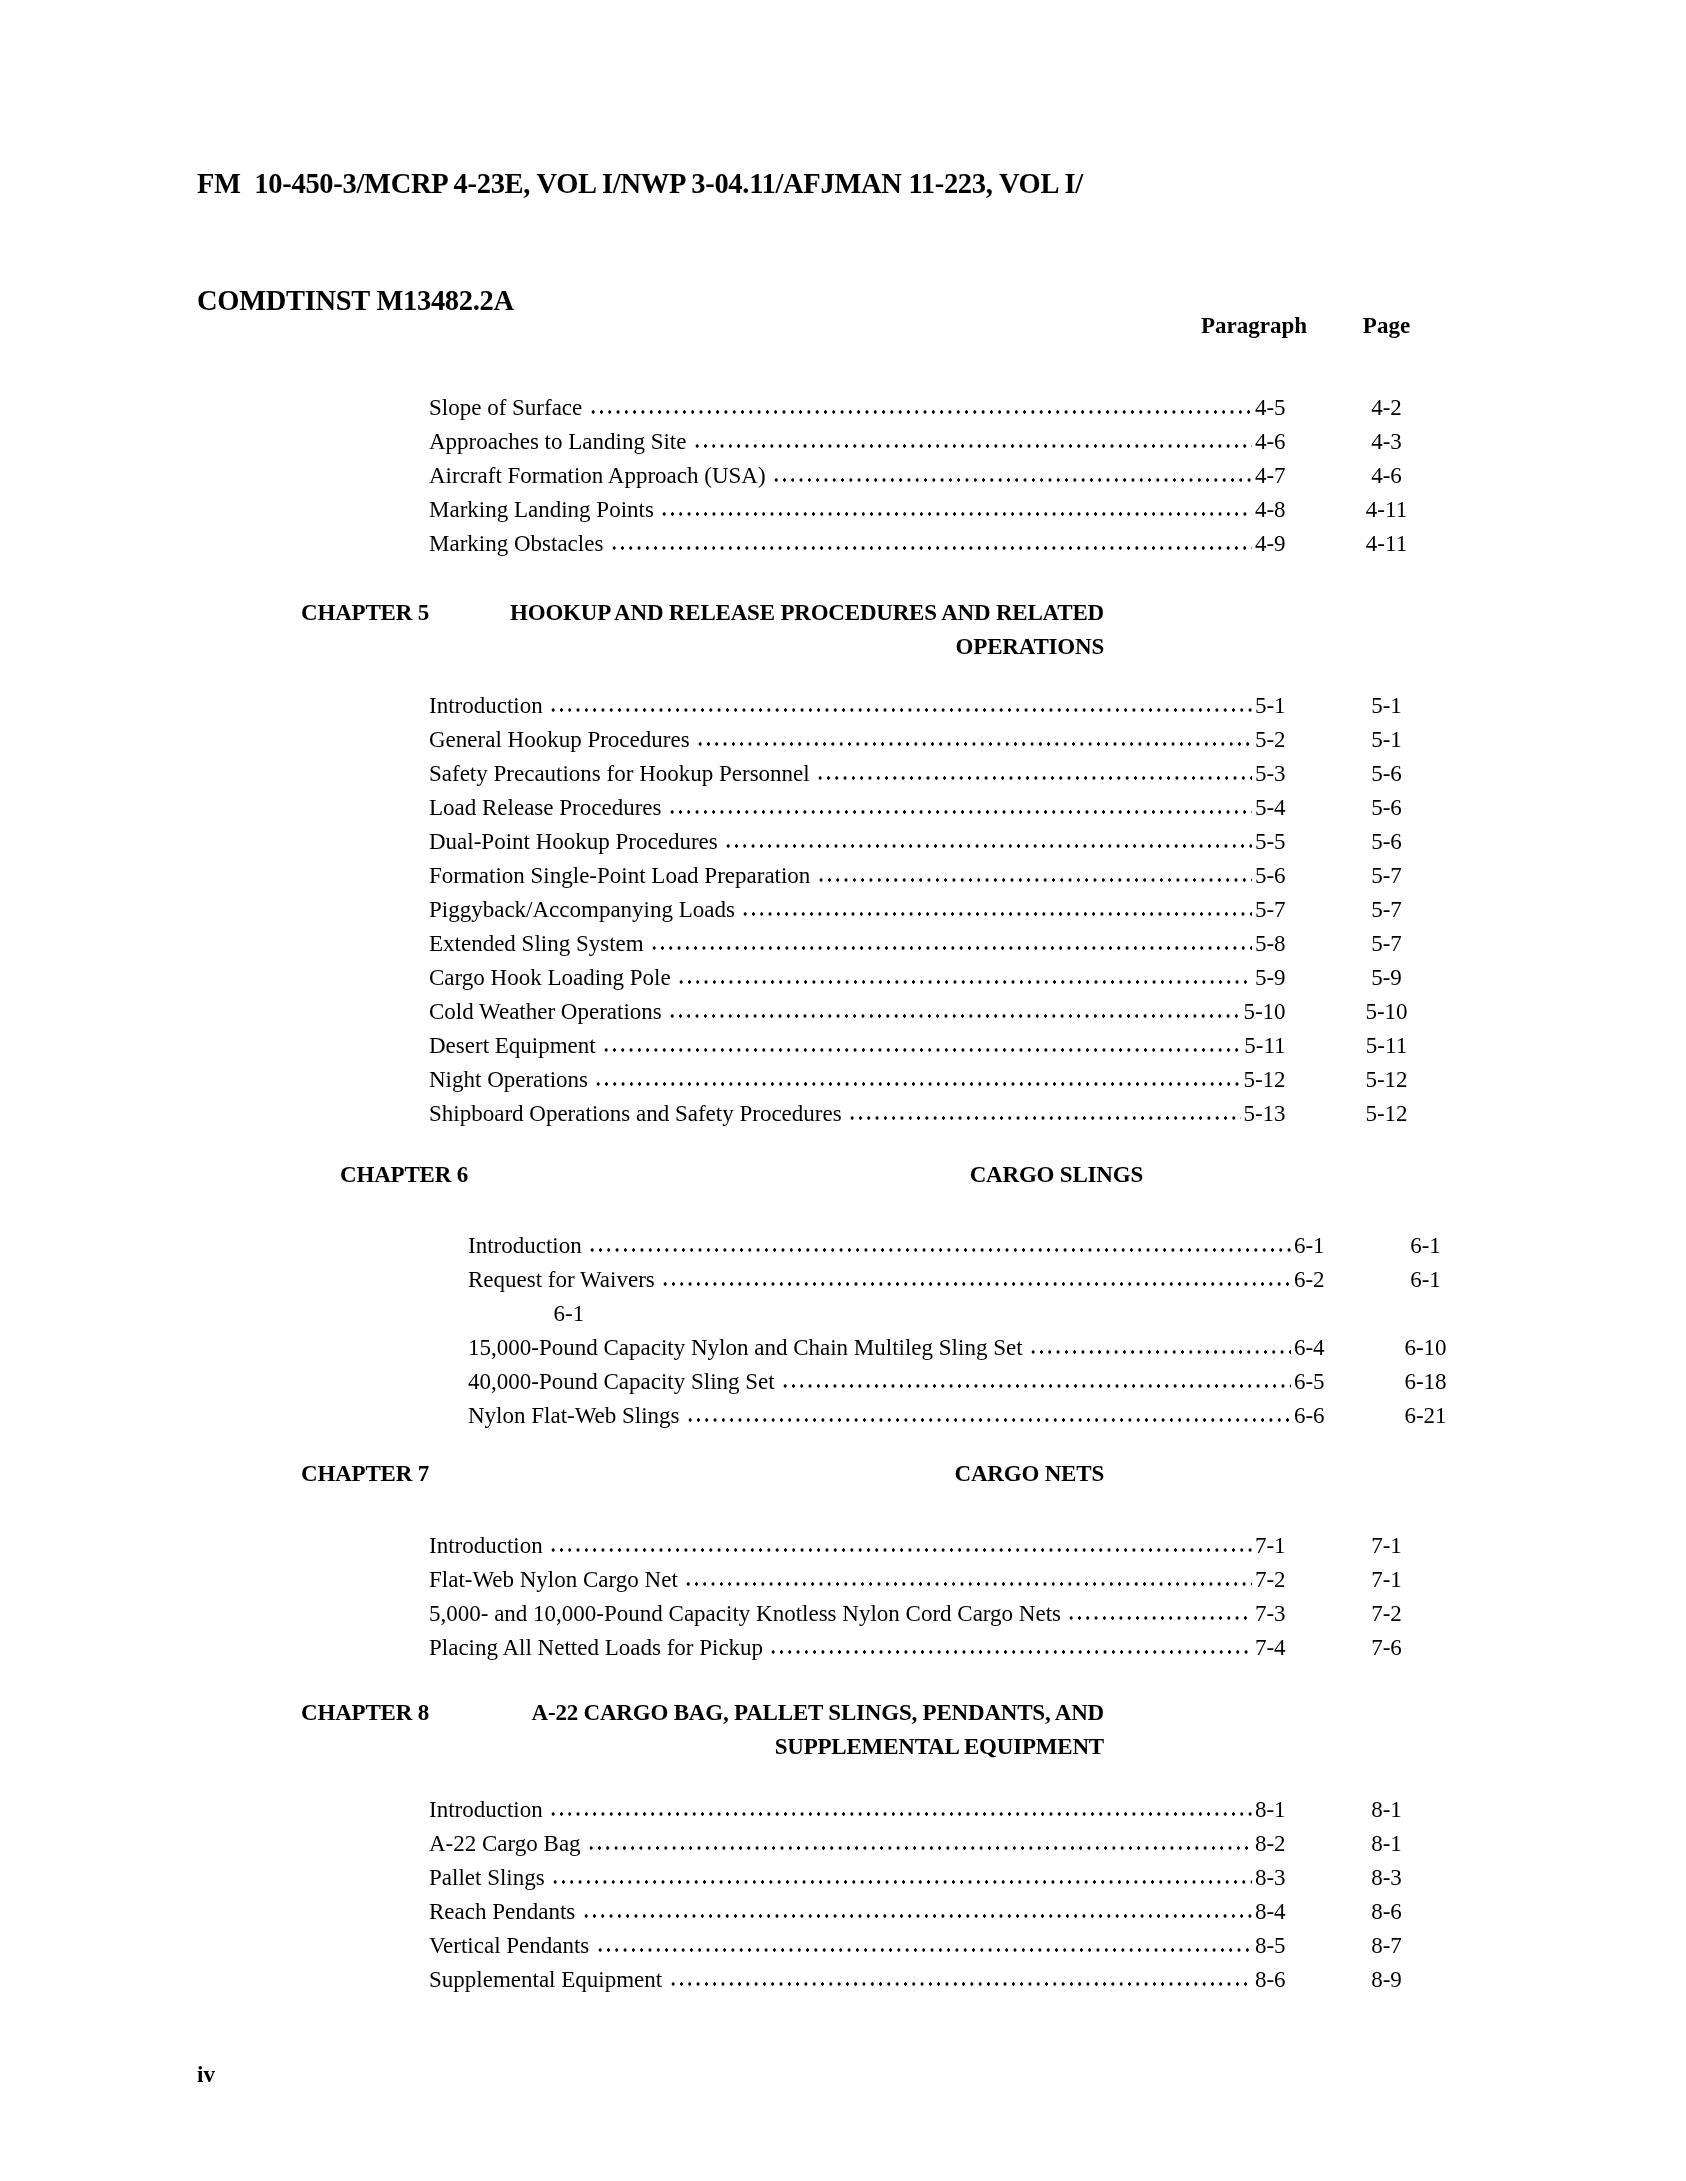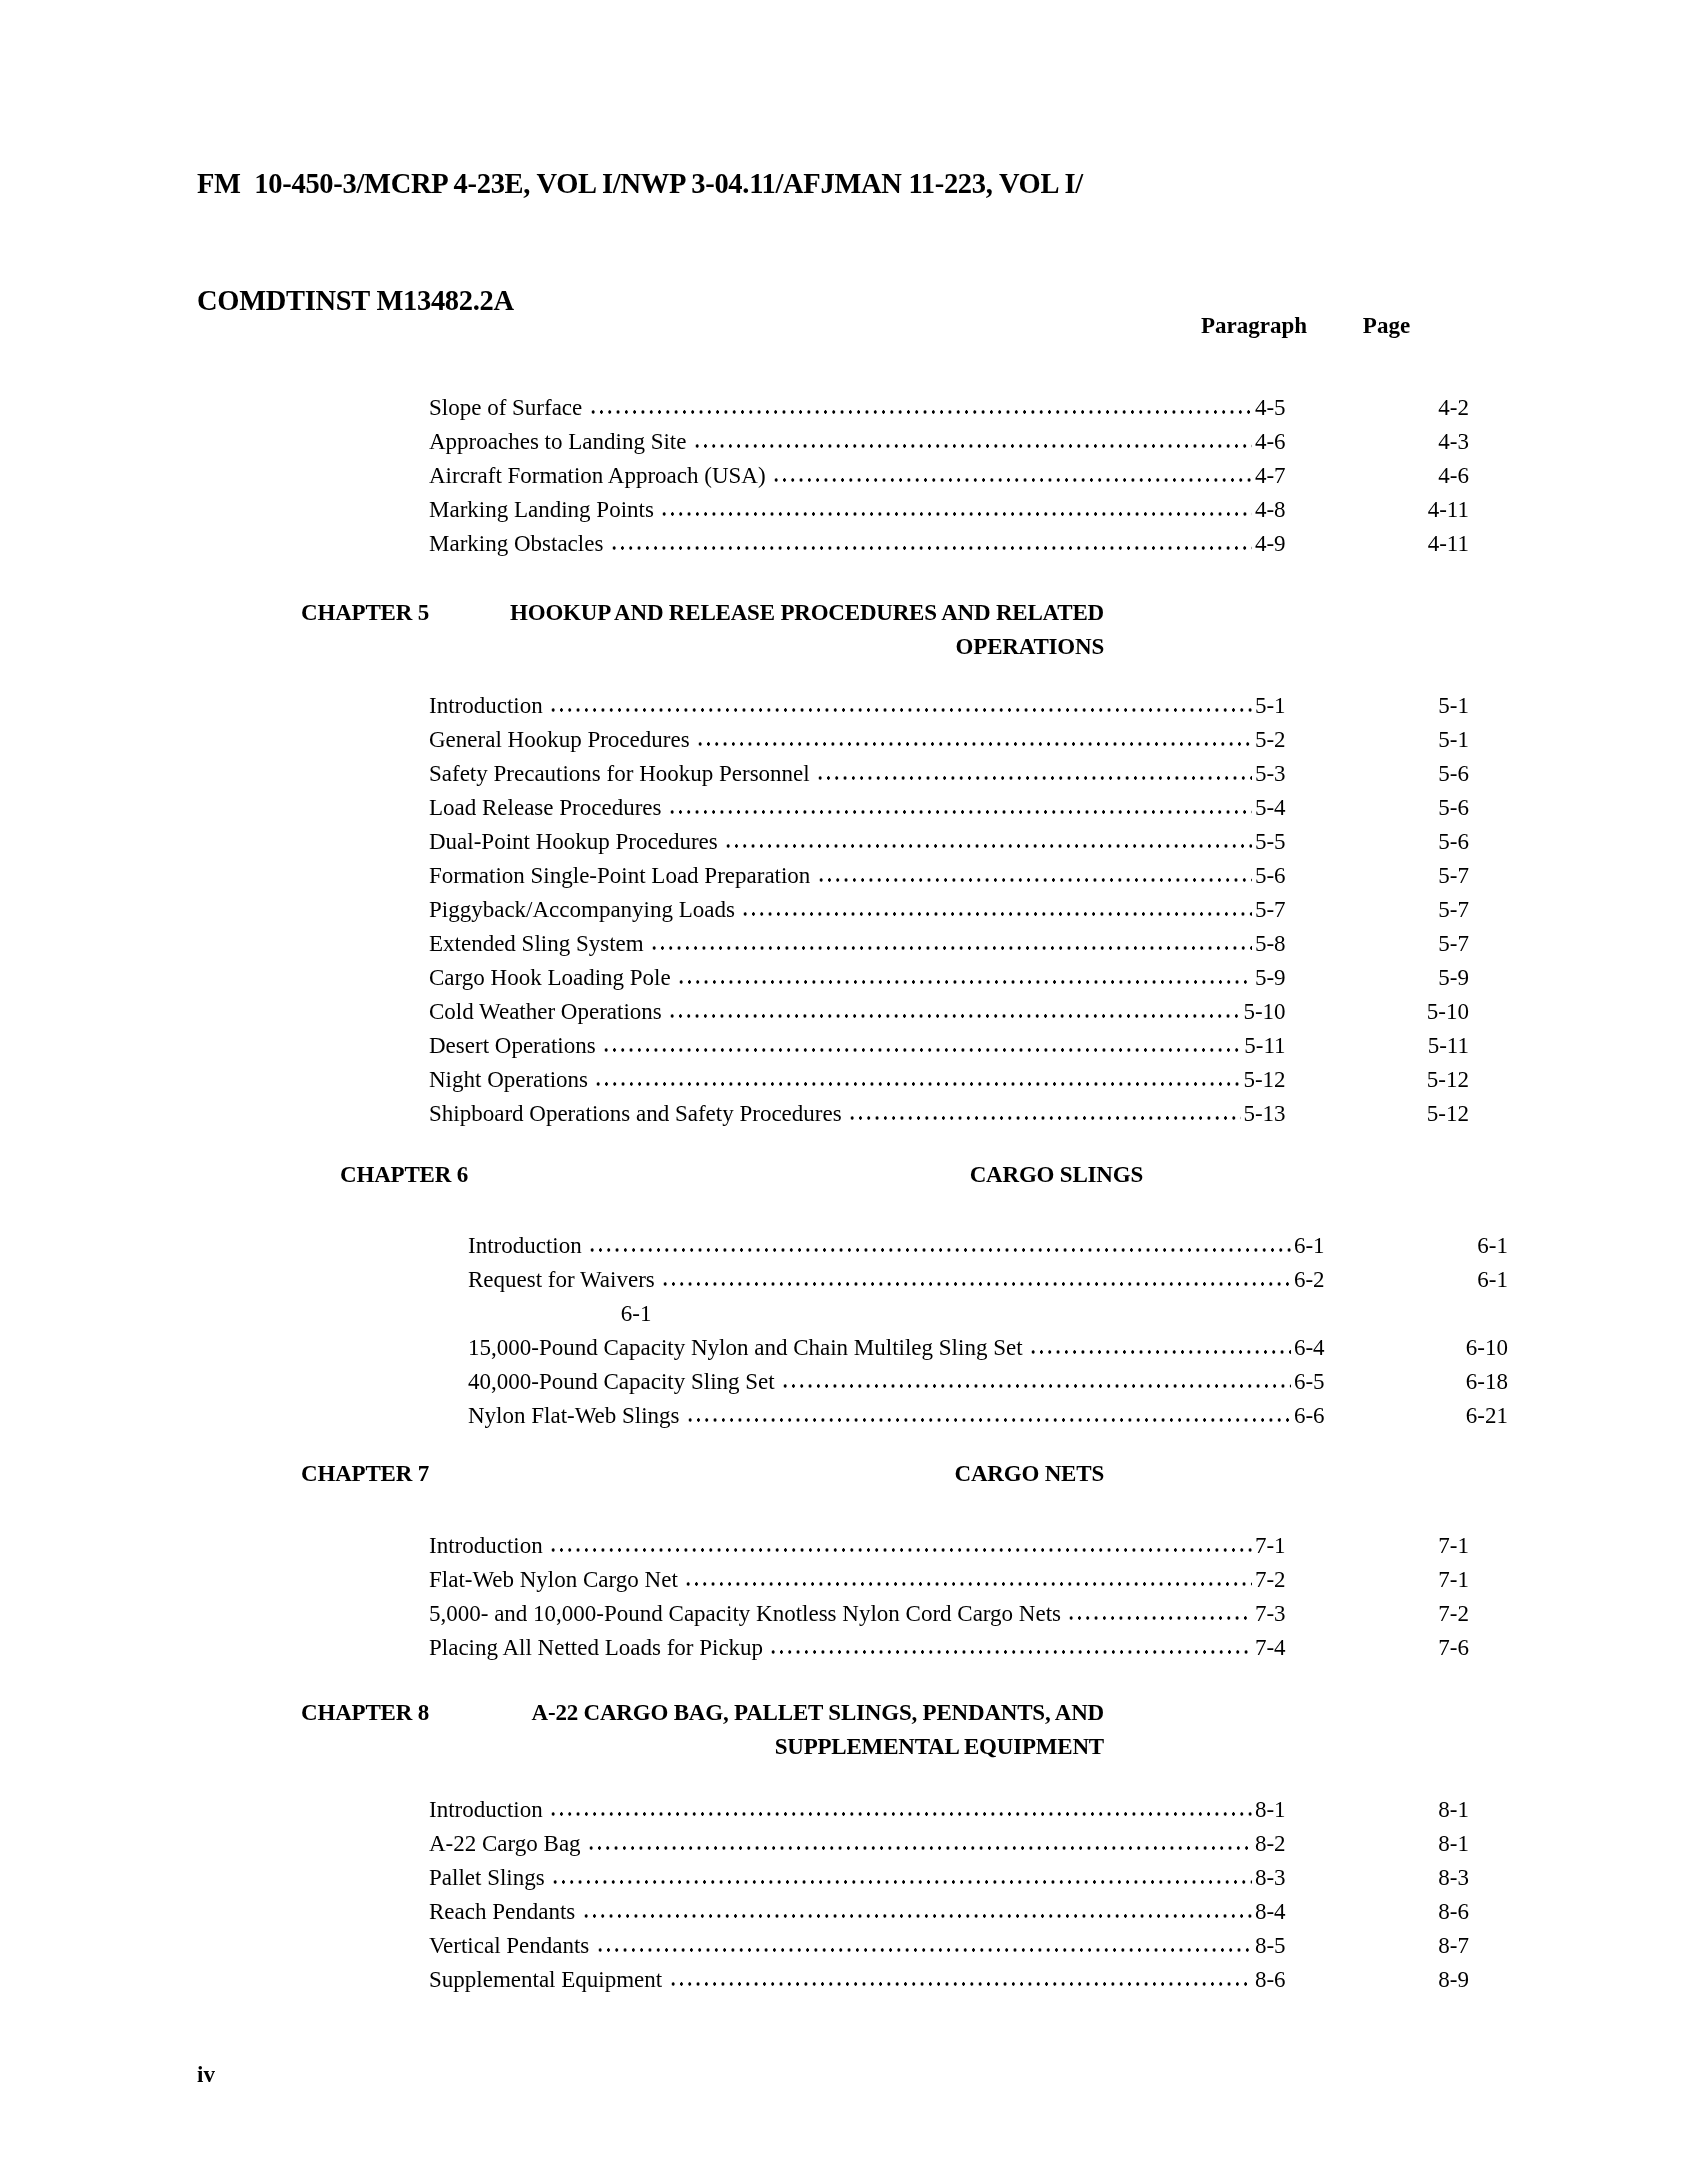--- a/index.html
+++ b/index.html
@@ -122,7 +122,7 @@
     flex: 0 0 auto;
     width: 165px;
     margin-left: 18.4px;
-    text-align: right;
+    text-align: center;
   }
 
   

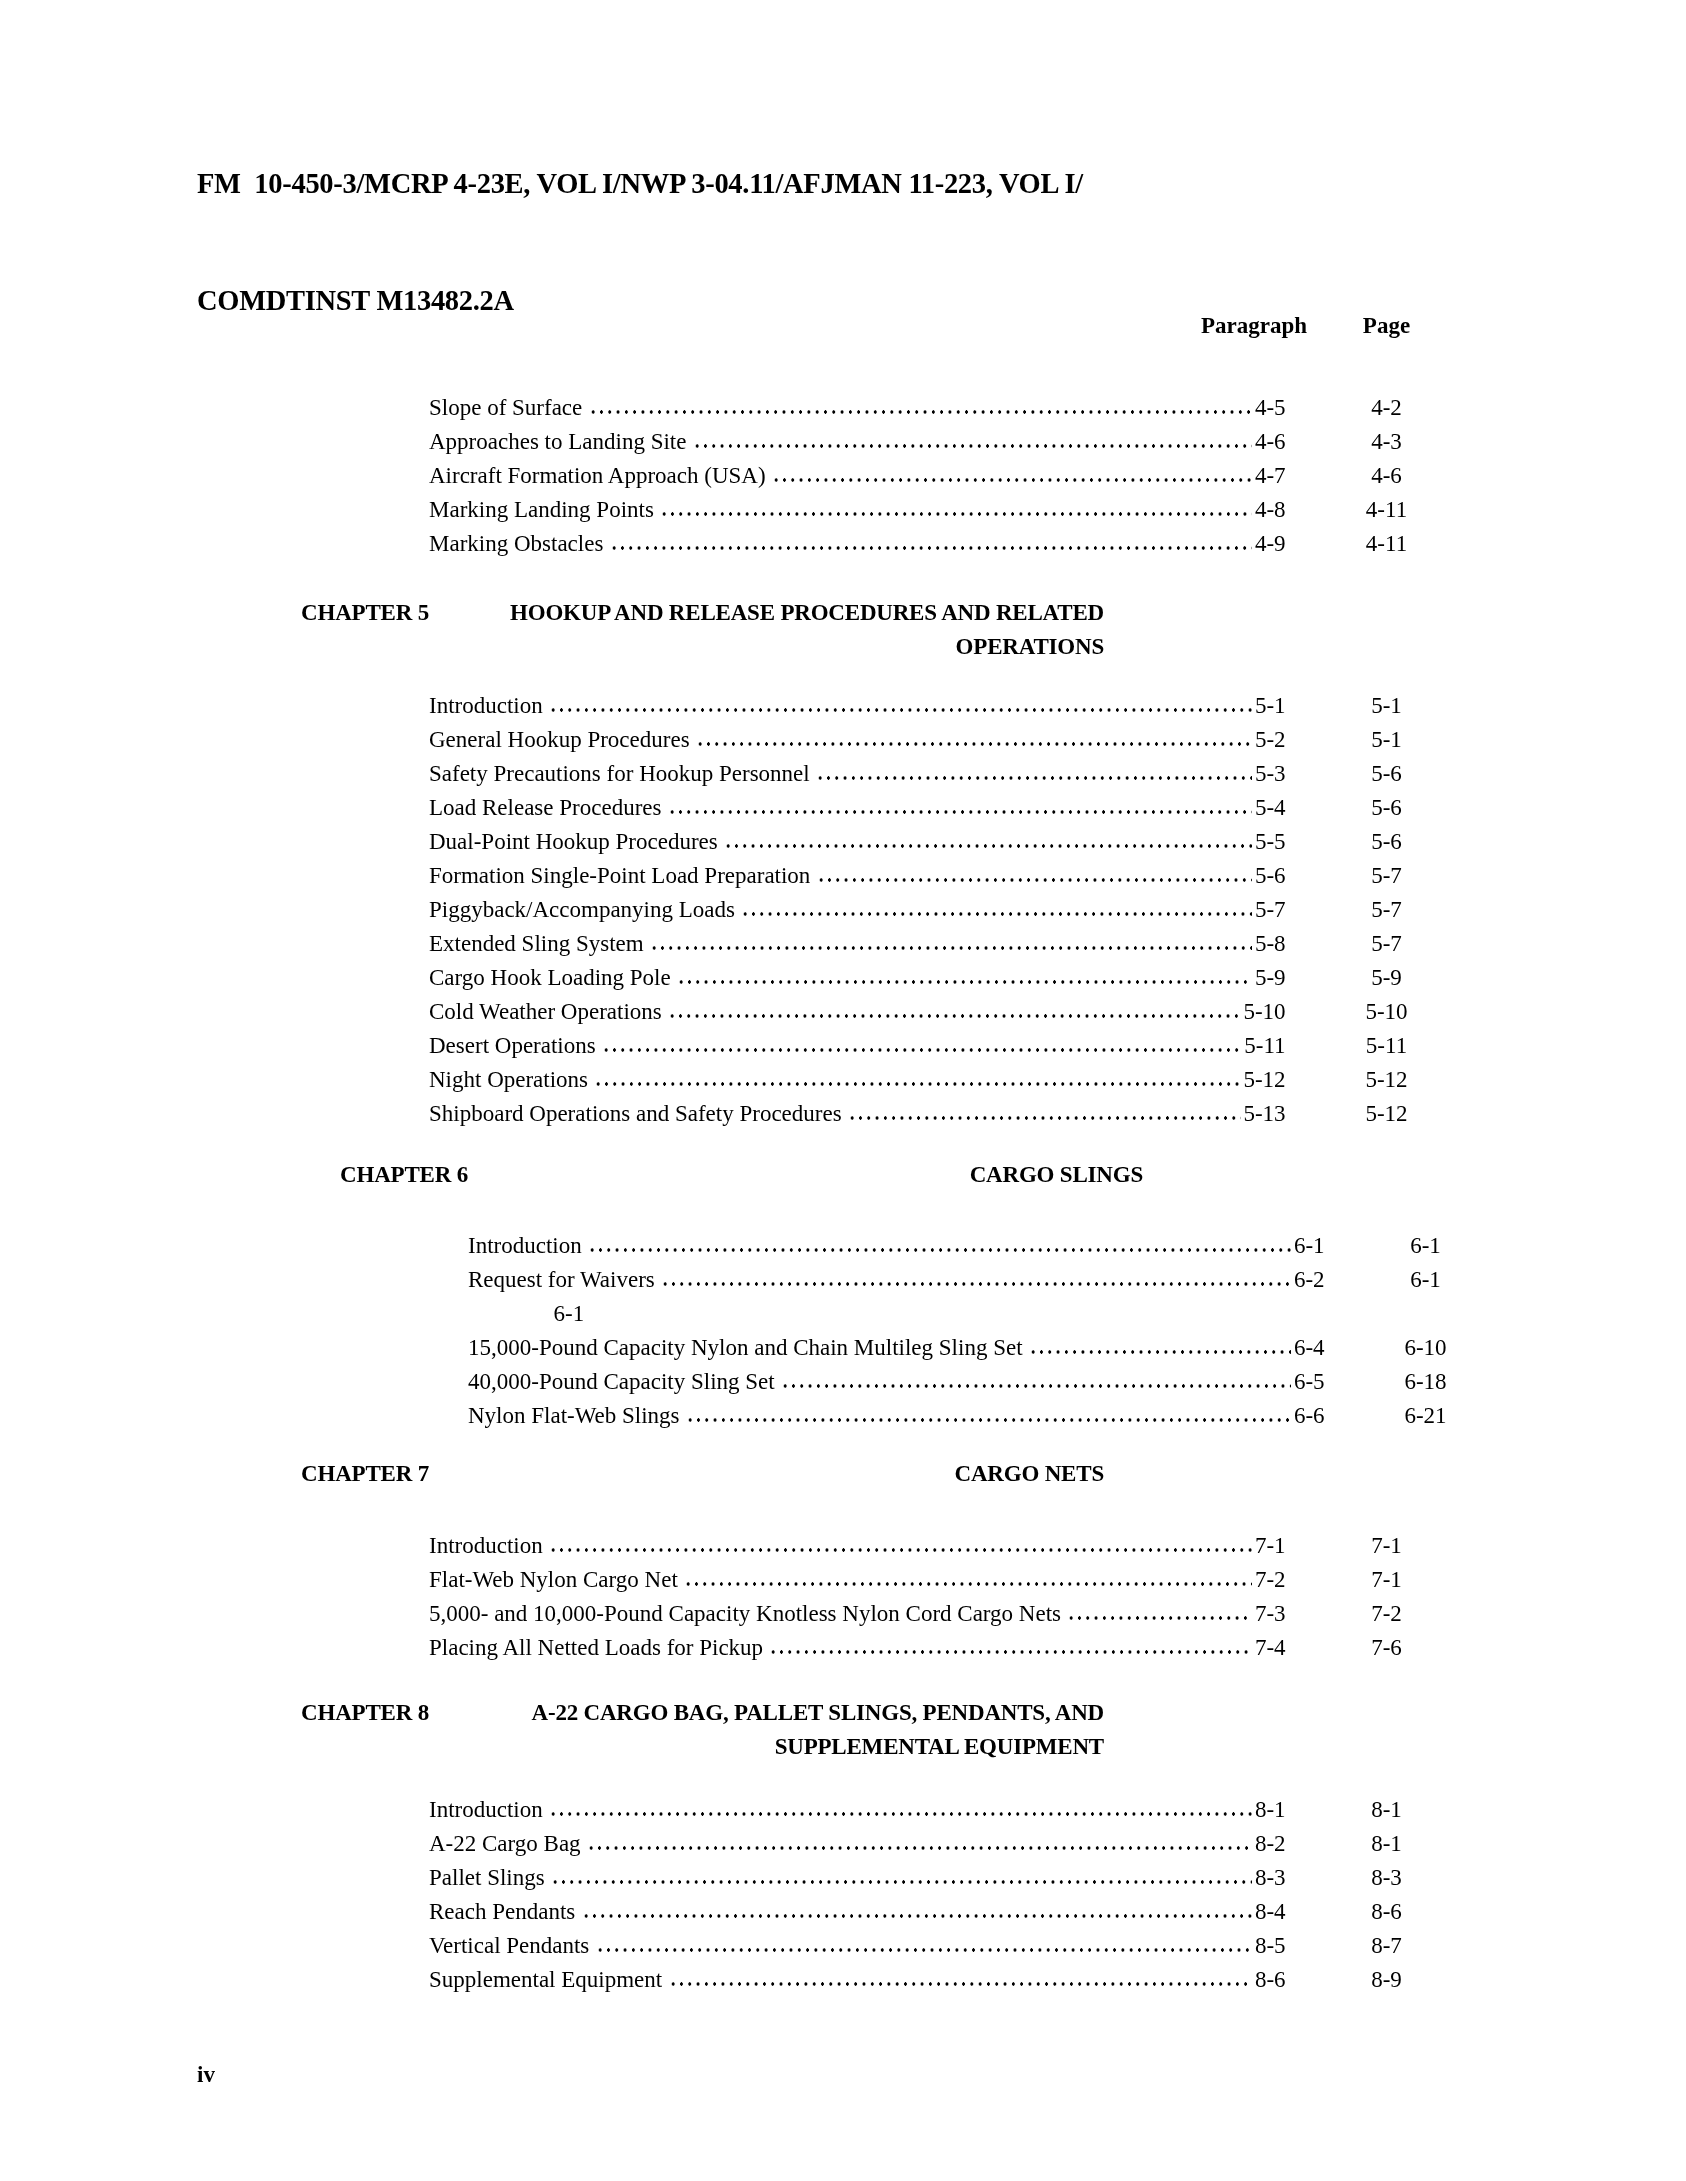--- a/index.html
+++ b/index.html
@@ -282,7 +282,7 @@
         </div>
         <div class="entry-row">
           <span class="entry-main">
-            <span class="entry-title">Desert Operations</span>
+            <span class="entry-title">Desert Equipment</span>
             <span class="leader"></span>
             <span class="entry-para">5-11</span>
           </span>

